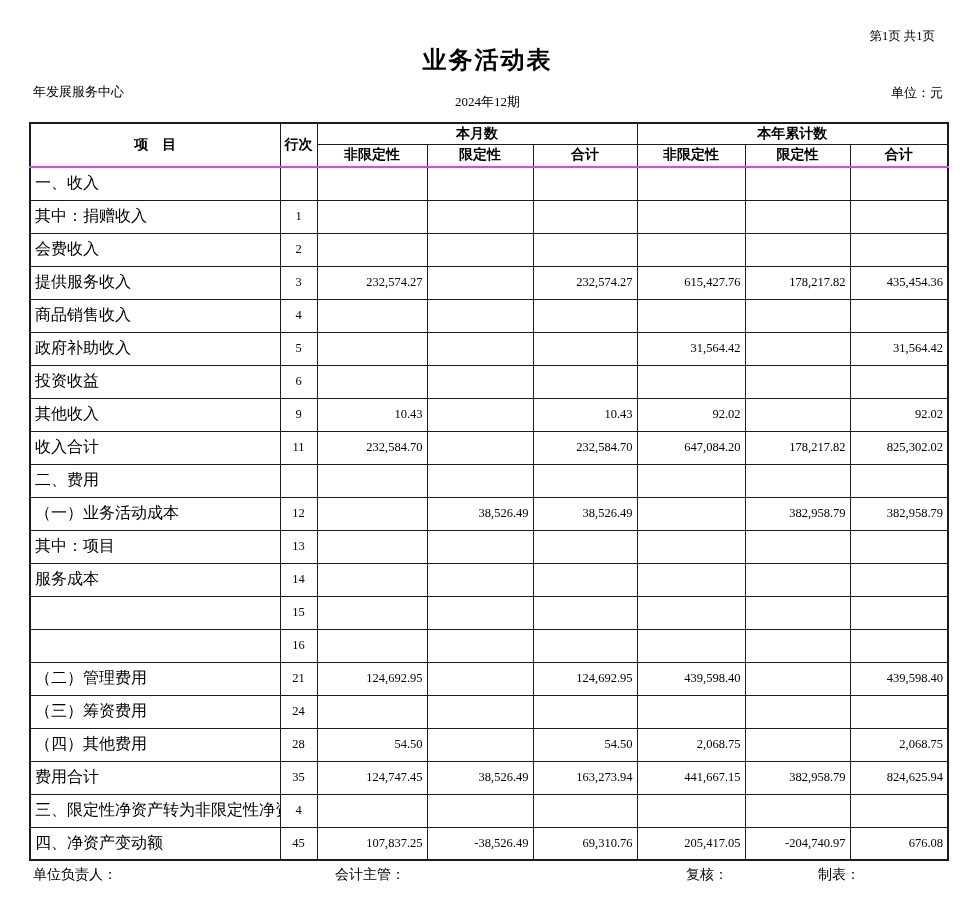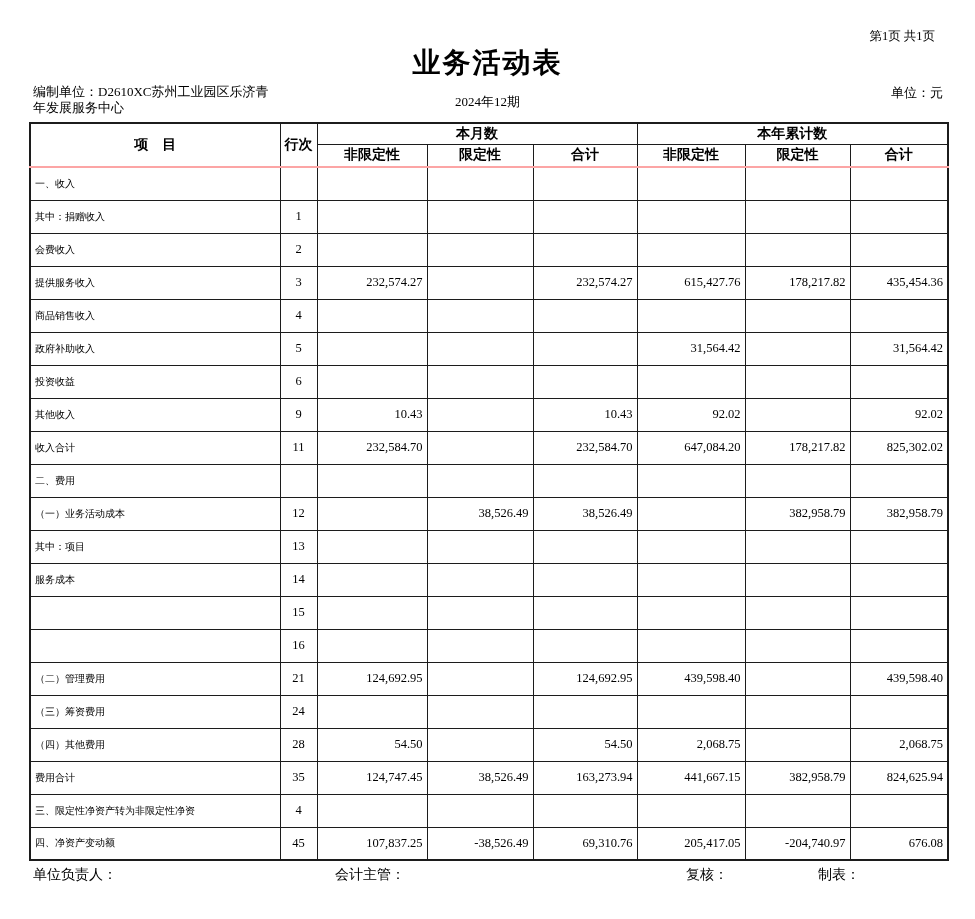--- a/index.html
+++ b/index.html
@@ -27,7 +27,7 @@
     text-align: center;
     font-family: "Liberation Sans", "DejaVu Sans", sans-serif;
     font-weight: bold;
-    font-size: 28px;
+    font-size: 24px;
     letter-spacing: 2px;
   }
   .info-band { position: absolute; top: 83px; left: 30px; right: 30px; height: 38px; }

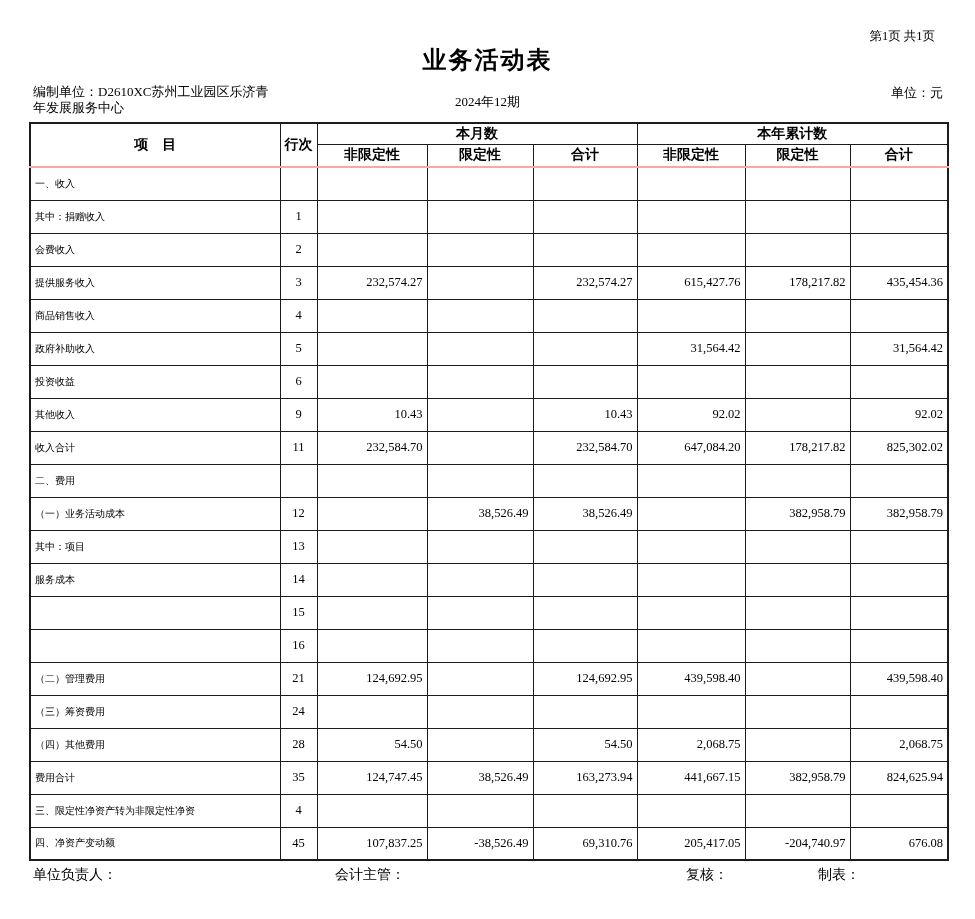--- a/index.html
+++ b/index.html
@@ -87,7 +87,6 @@
 
 <div class="info-band">
   <div class="prepared-by">
-    <div>编制单位：D2610XC苏州工业园区乐济青</div>
     <div>年发展服务中心</div>
   </div>
   <div class="period">2024年12期</div>

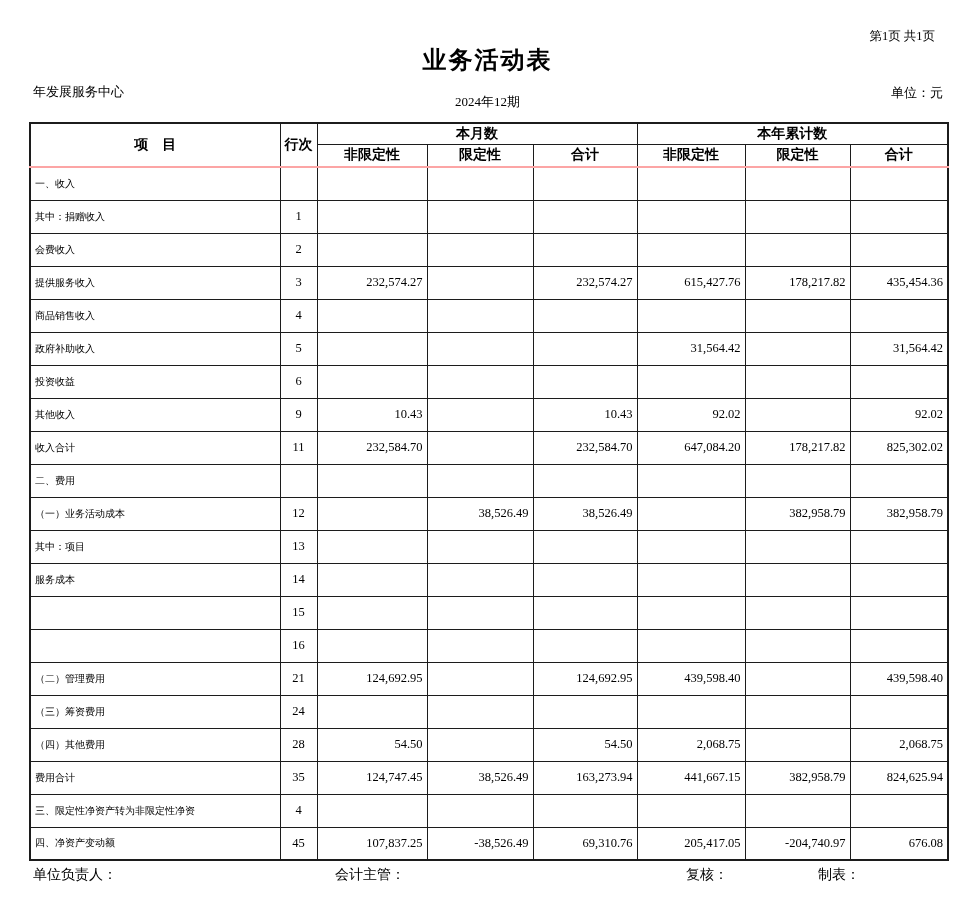--- a/index.html
+++ b/index.html
@@ -66,7 +66,7 @@
   }
   .report thead tr.group-row th { height: 21px; }
   .report thead tr.sub-row th { height: 23px; }
-  .report thead { border-bottom: 2px solid #fca5a5; }
+  .report thead { border-bottom: 2px solid #d946ef; }
   .report tbody td { height: 33px; font-size: 12.5px; }
   .report td.cell-item  { text-align: left;  padding-left: 4px; font-size: 10px; }
   .report td.cell-line  { text-align: center; font-size: 12.5px; }

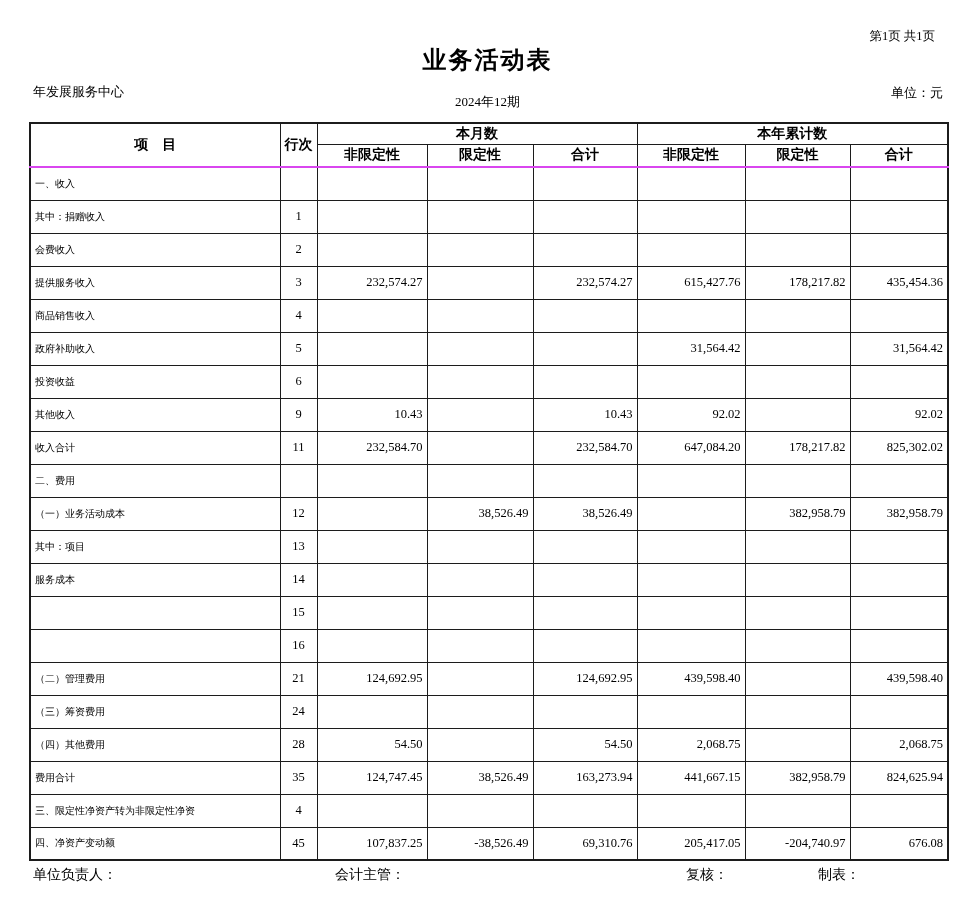--- a/index.html
+++ b/index.html
@@ -68,7 +68,7 @@
   .report thead tr.sub-row th { height: 23px; }
   .report thead { border-bottom: 2px solid #d946ef; }
   .report tbody td { height: 33px; font-size: 12.5px; }
-  .report td.cell-item  { text-align: left;  padding-left: 4px; font-size: 10px; }
+  .report td.cell-item  { text-align: left;  padding-left: 4px; font-size: 16px; }
   .report td.cell-line  { text-align: center; font-size: 12.5px; }
   .report td.cell-num   { text-align: right; padding-right: 4px; }
   .signature-band { position: absolute; top: 866px; left: 0; width: 884px; height: 22px; font-size: 14px; text-align: center; }

